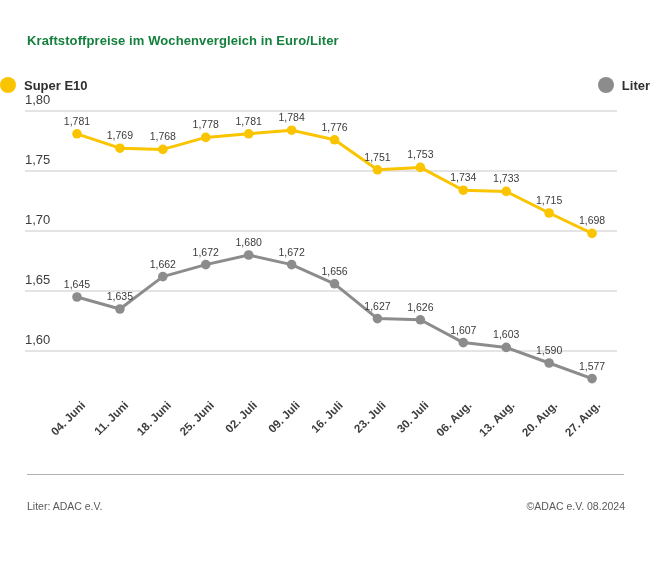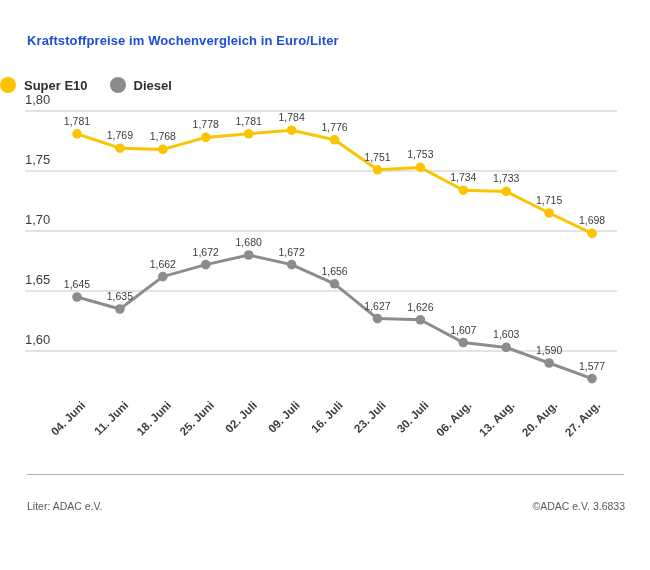--- a/index.html
+++ b/index.html
@@ -12,7 +12,7 @@
   }
   .chart-title{
     position:absolute;left:27px;top:33px;
-    font-size:13px;font-weight:700;color:#1d4ed8;
+    font-size:13px;font-weight:700;color:#15803d;
     letter-spacing:.1px;
   }
   .legend{

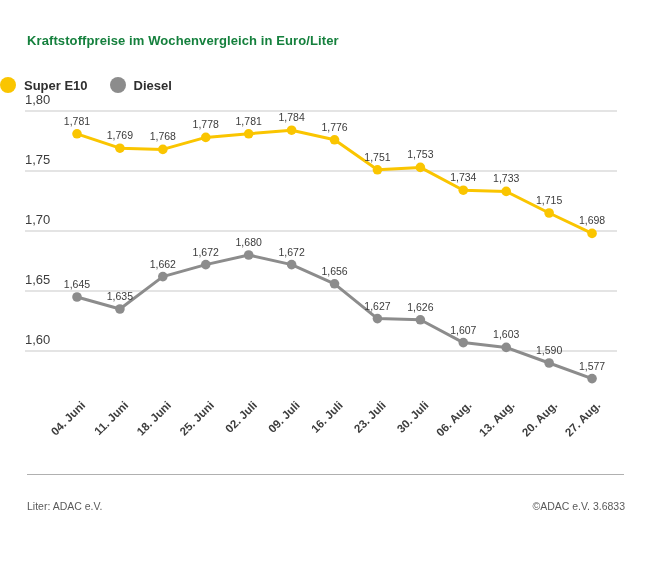--- a/index.html
+++ b/index.html
@@ -17,7 +17,7 @@
   }
   .legend{
     position:absolute;left:0;top:77px;width:650px;
-    display:flex;justify-content:flex-start;align-items:center;gap:22px;
+    display:flex;justify-content:space-between;align-items:center;gap:22px;
   }
   .legend-item{display:flex;align-items:center;gap:8px;}
   .legend-dot{width:16px;height:16px;border-radius:50%;display:inline-block;}

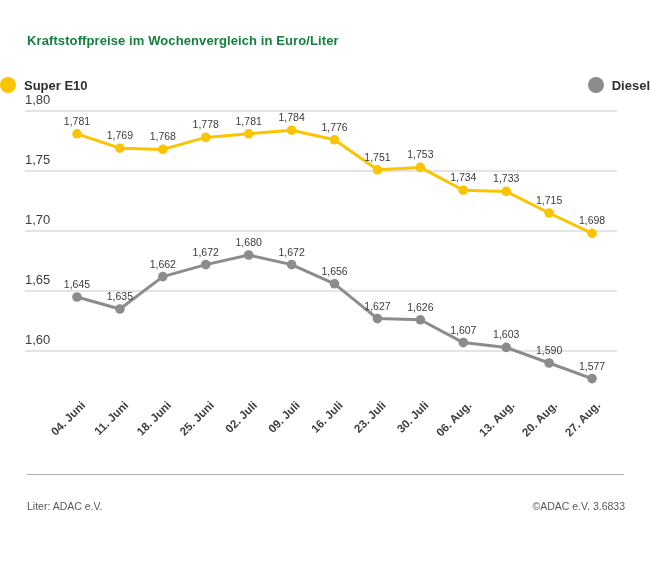--- a/index.html
+++ b/index.html
@@ -50,7 +50,7 @@
     </div>
     <div class="legend-item">
       <span class="legend-dot" id="legend-dot-1" style="background: rgb(140, 140, 140);"></span>
-      <span class="legend-label">Diesel</span>
+      <span class="legend-label">Liter</span>
     </div>
   </div>
 

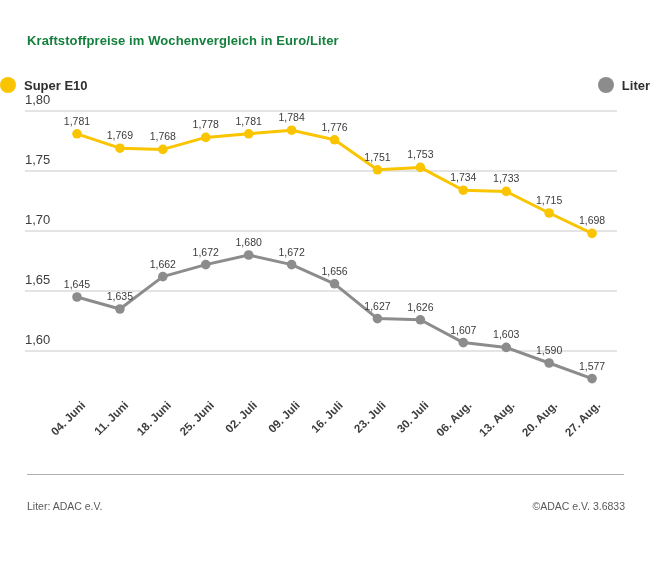--- a/index.html
+++ b/index.html
@@ -146,7 +146,7 @@
 
   <div class="footer-rule"></div>
   <div class="footer-source">Liter: ADAC e.V.</div>
-  <div class="footer-copyright">©ADAC e.V. 3.6833</div>
+  <div class="footer-copyright">©ADAC e.V. 08.2024</div>
 
 </div>
 

